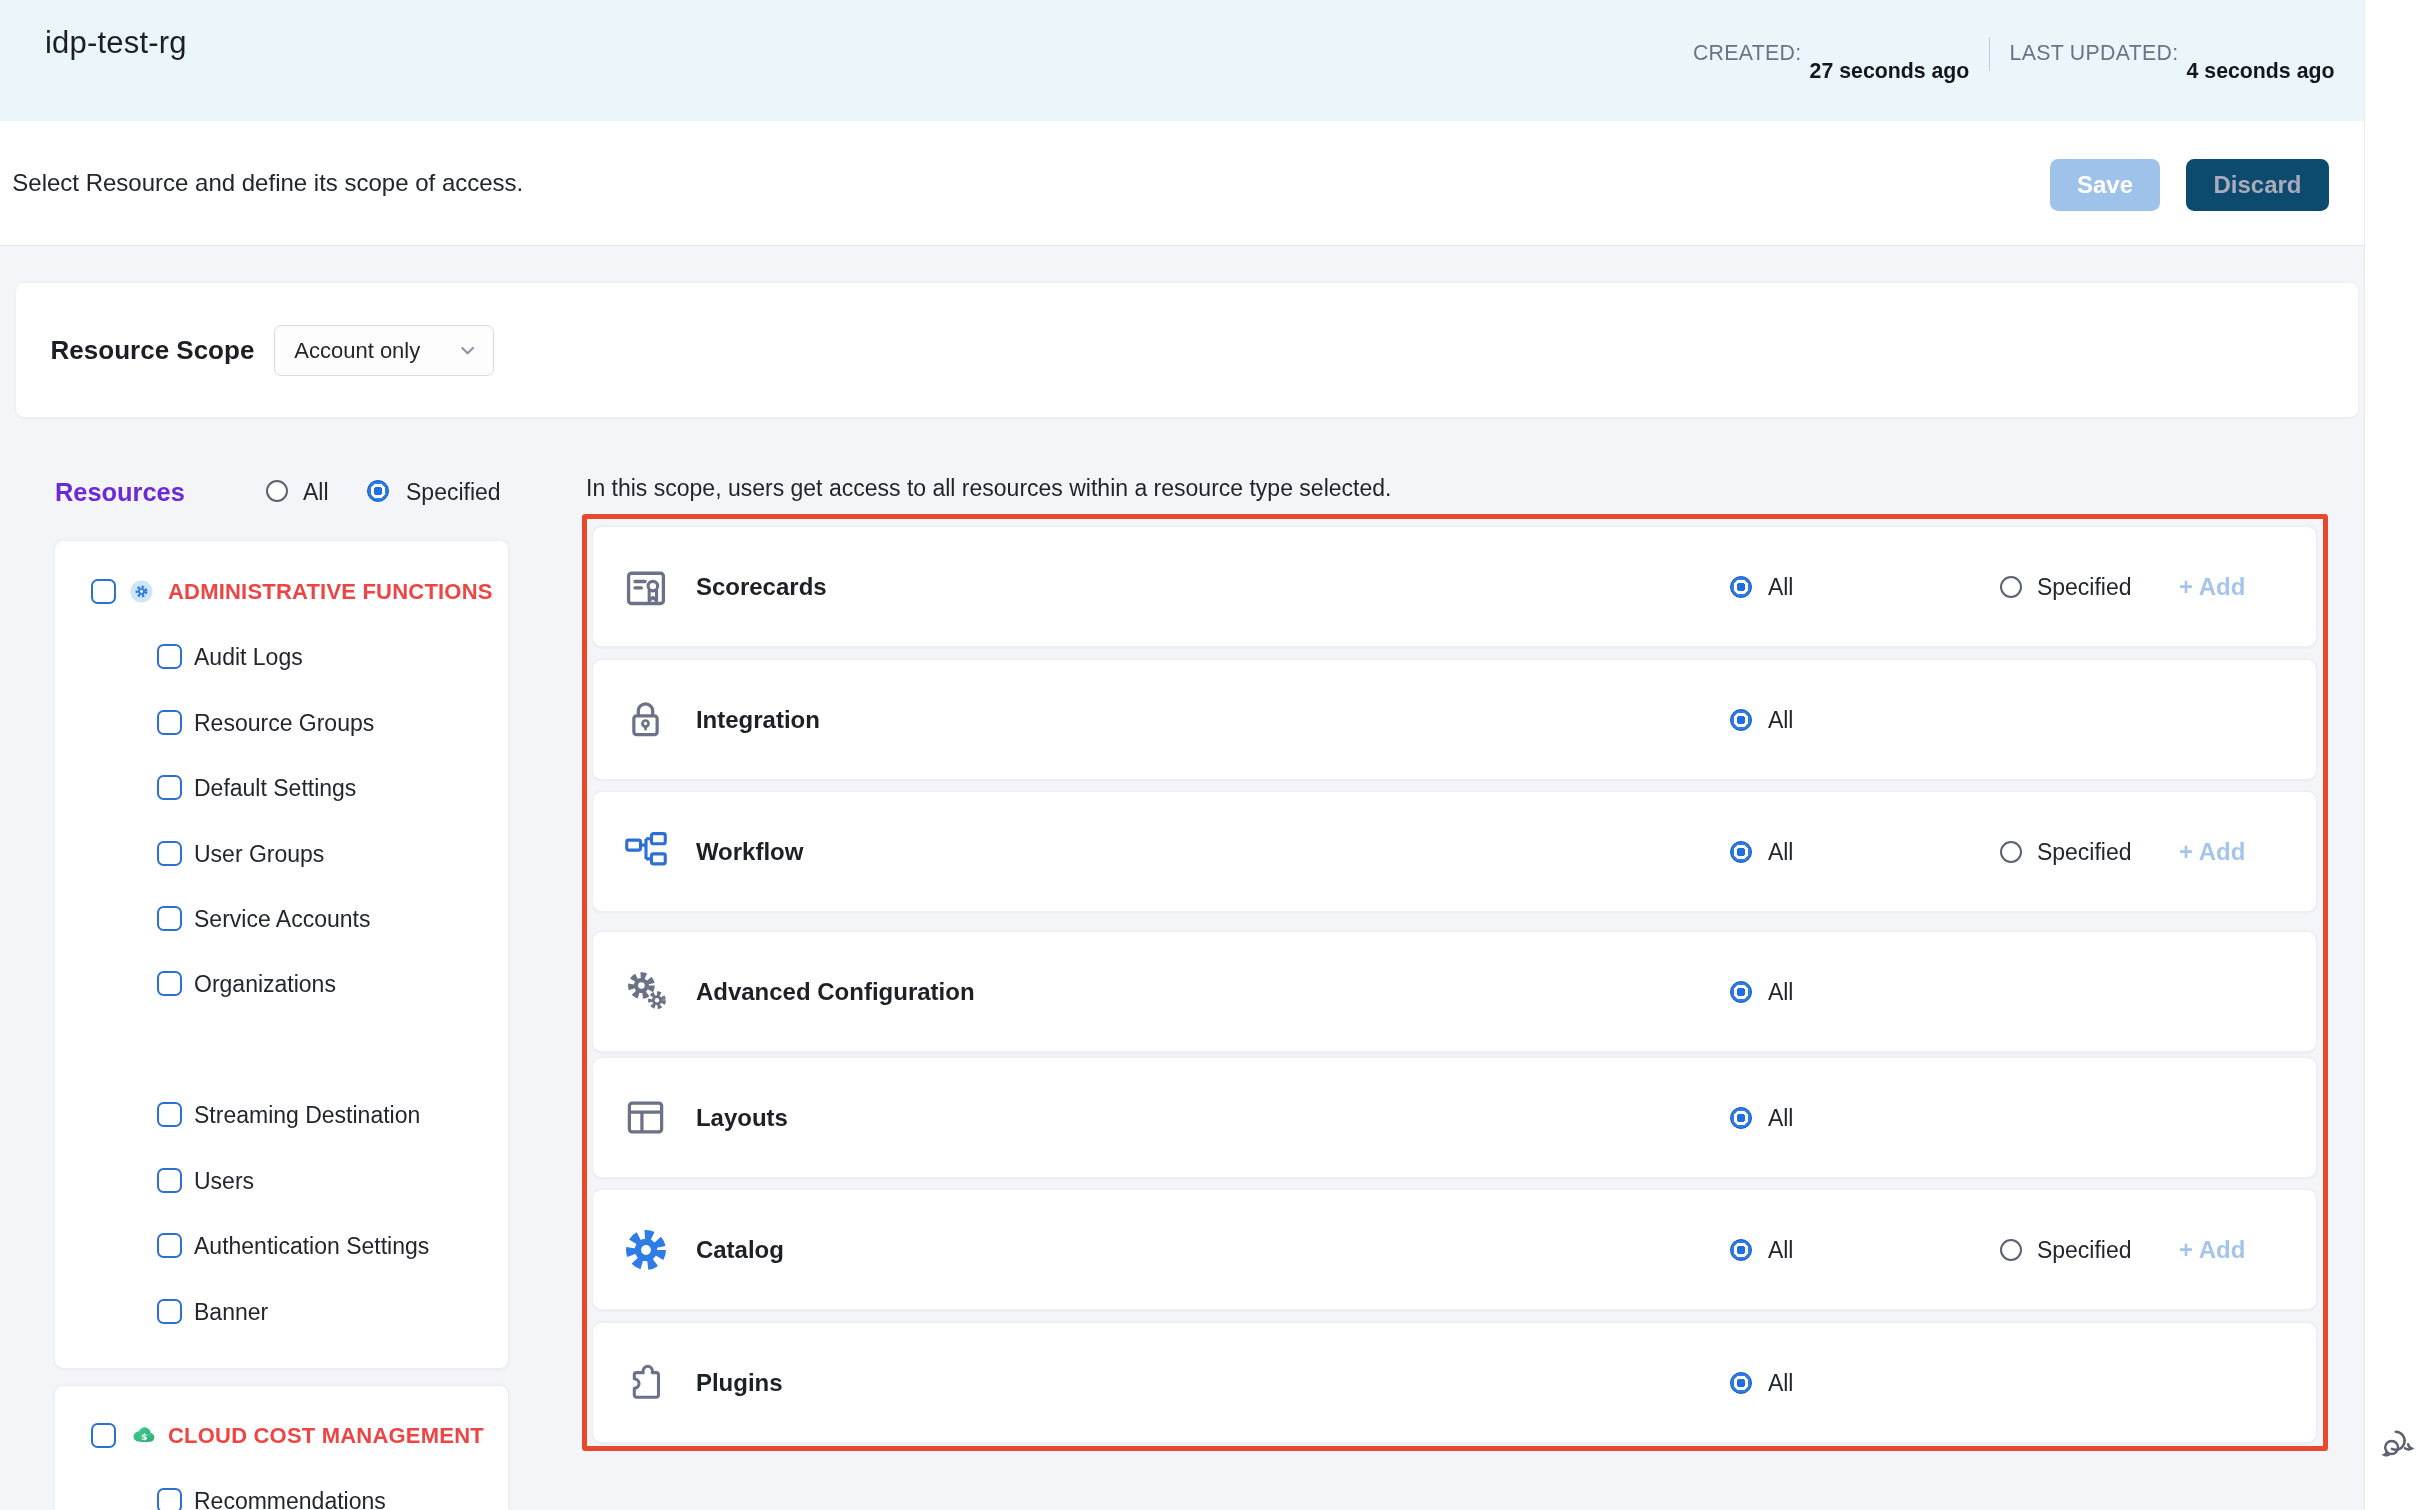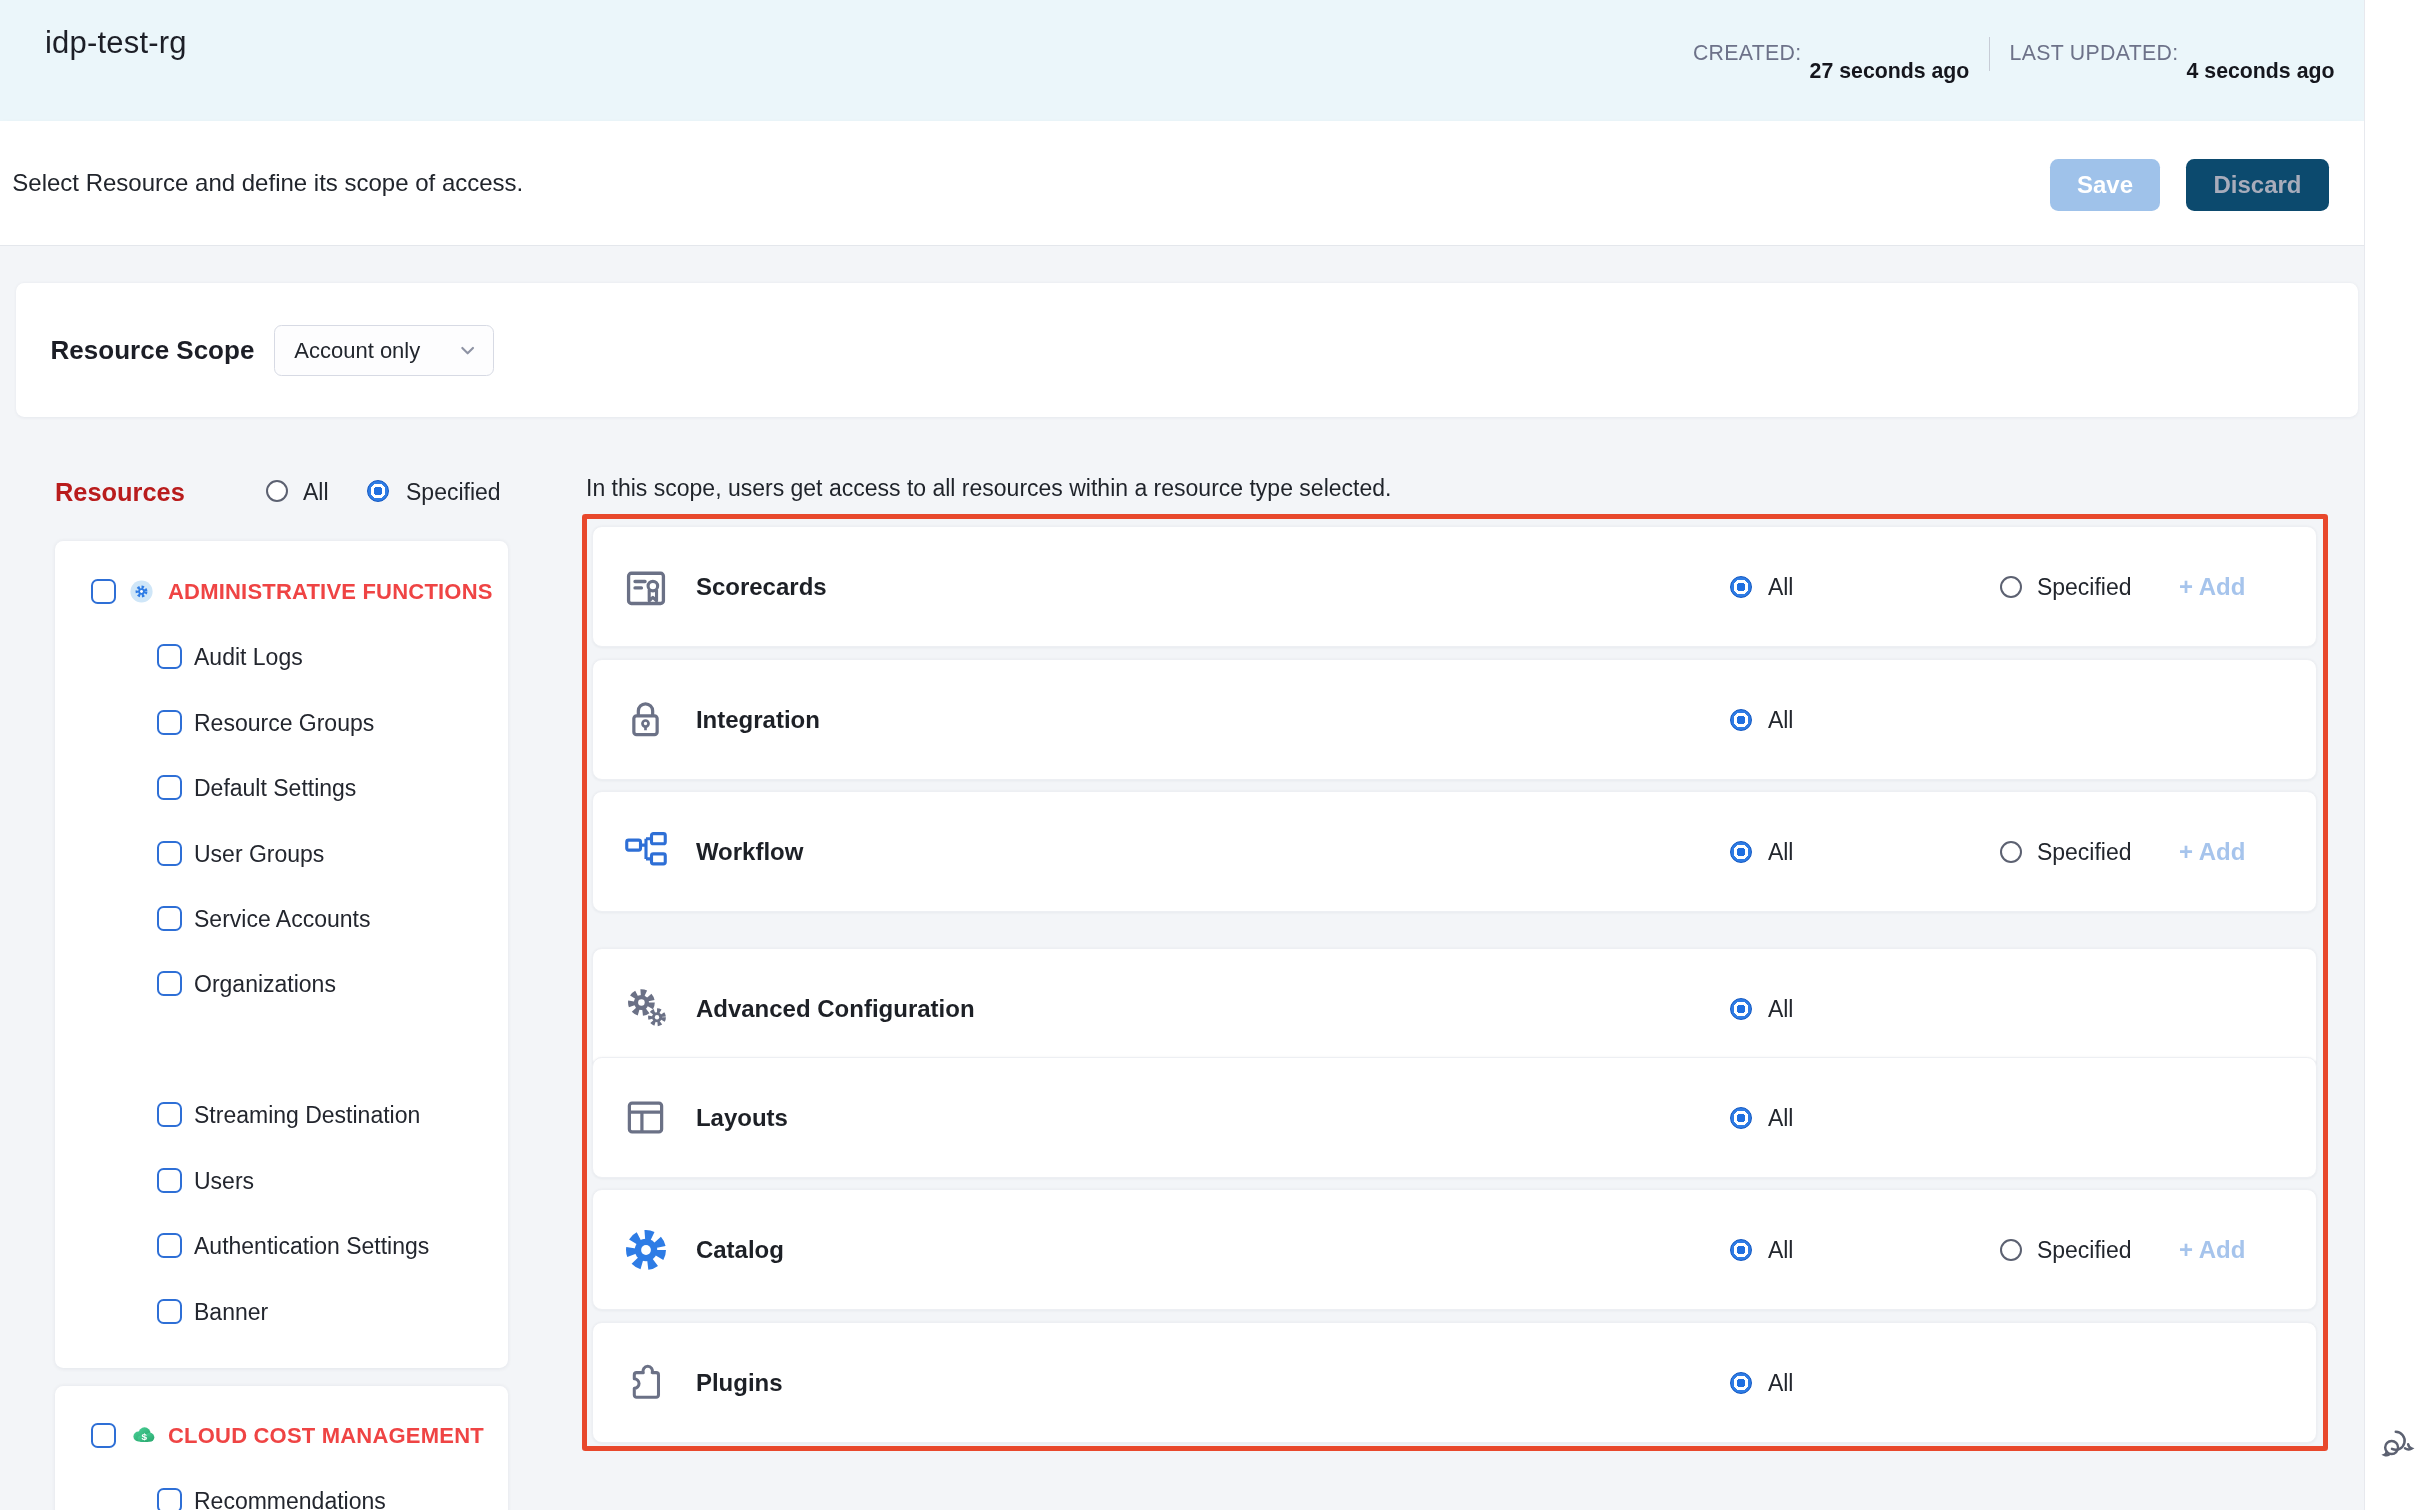--- a/index.html
+++ b/index.html
@@ -46,7 +46,7 @@
   
   .res-head{position:absolute;left:55px;top:229px;width:453px;height:33px;}
   .res-title{position:absolute;left:0;top:50%;transform:translateY(-50%);
-    font-size:25.4px;font-weight:700;color:#b91c1c;}
+    font-size:25.4px;font-weight:700;color:#6d28d9;}
   .res-head .radio{position:absolute;top:4.9px;}
   .rh-all-radio{left:211px;}
   .rh-all-label{position:absolute;left:248px;top:50%;transform:translateY(-50%);font-size:23px;color:#22262d;}

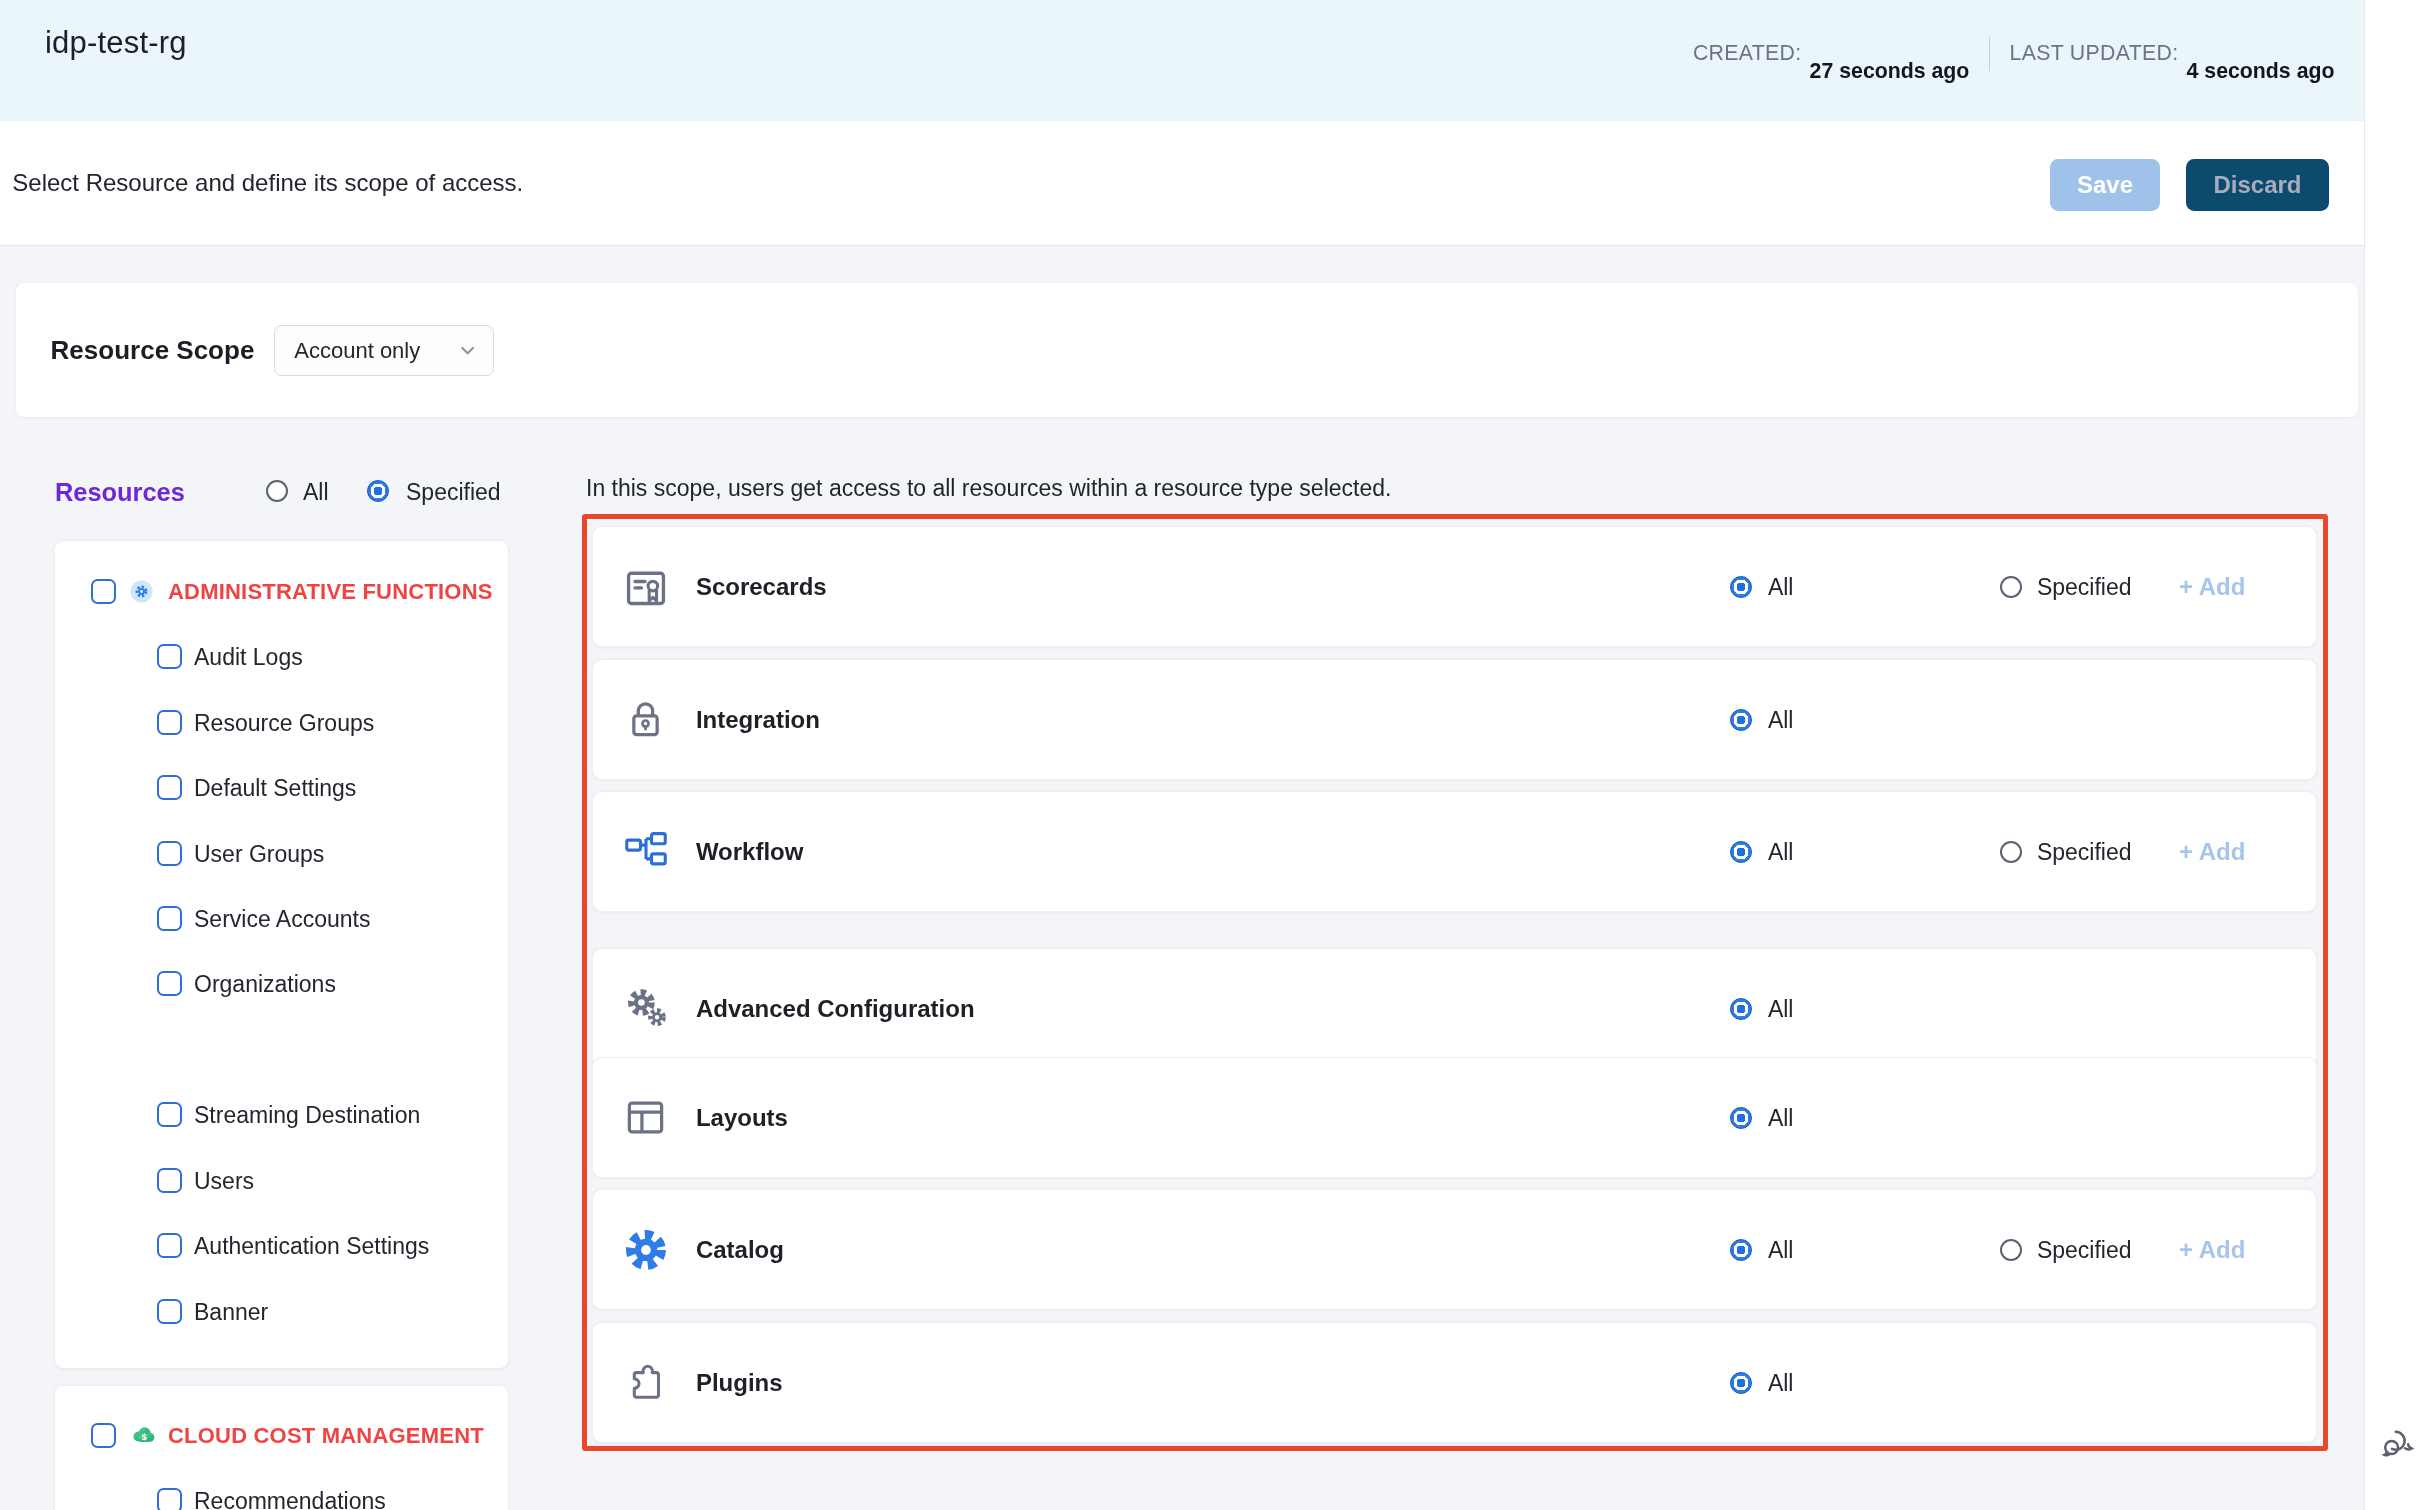--- a/index.html
+++ b/index.html
@@ -271,7 +271,7 @@
         <span class="rsl">Specified</span>
         <span class="addl">+ Add</span>
       </div>
-      <div class="srow" style="top: 429px;">
+      <div class="srow" style="top: 412px;">
         <span class="sicon">
           <svg viewBox="0 0 48 48" width="44" height="44">
             <g>

